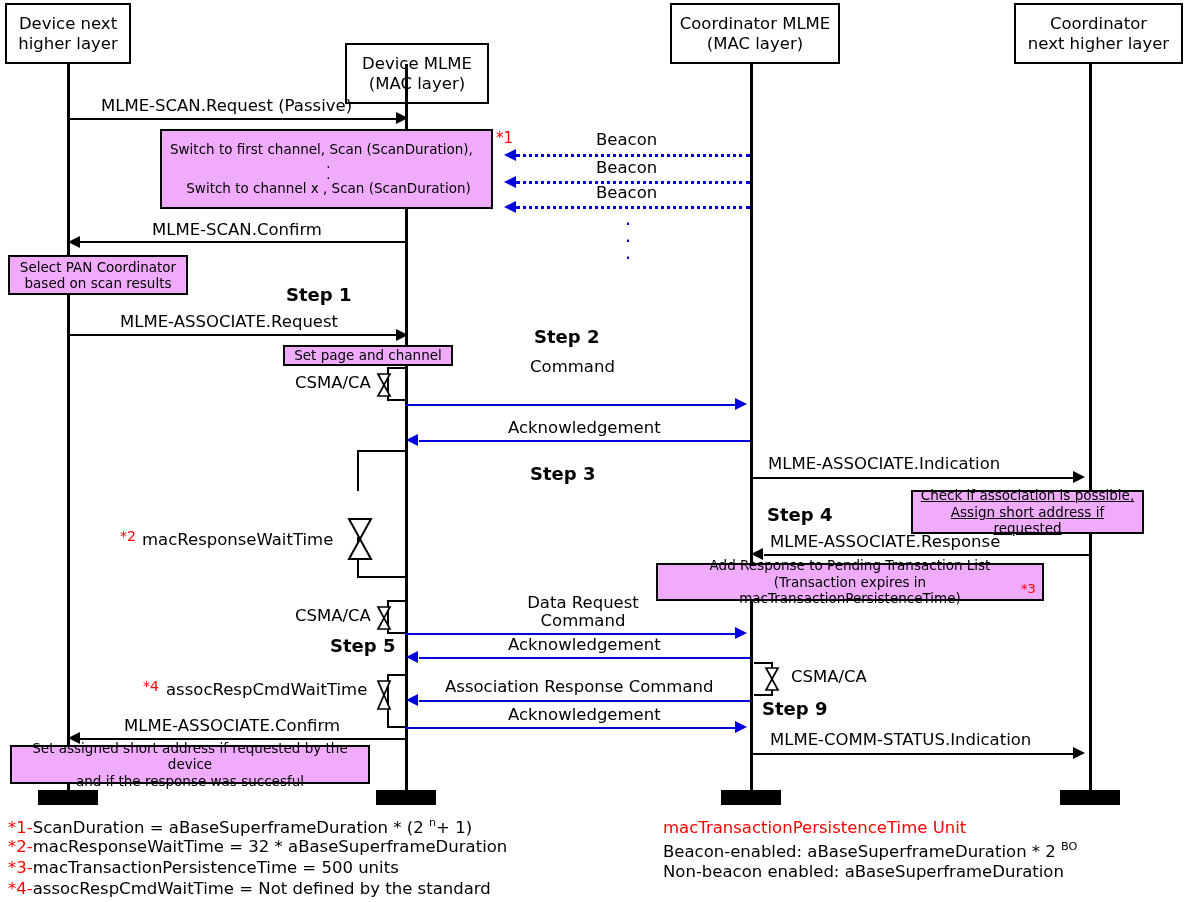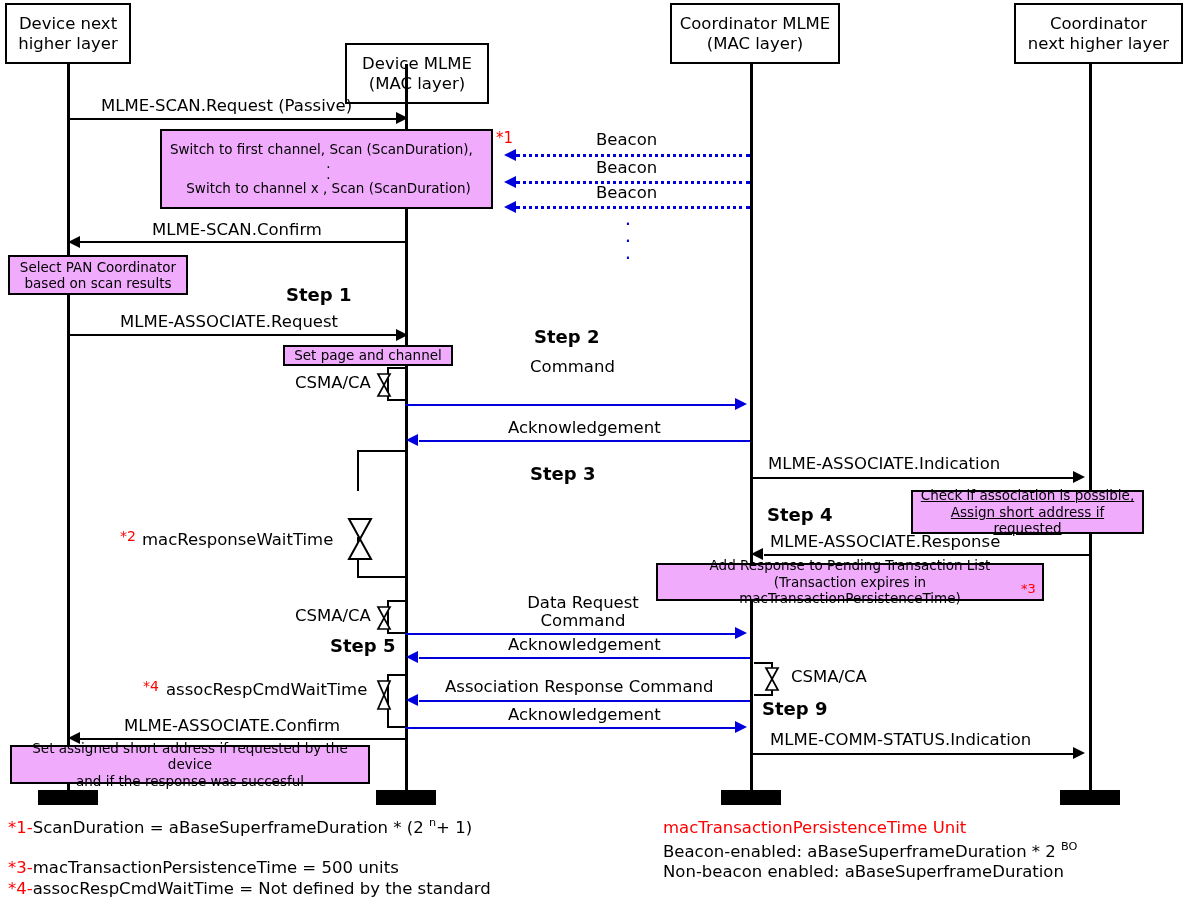--- a/index.html
+++ b/index.html
@@ -273,6 +273,9 @@
   <div class="foot" style="left:8px;top:816px;">
     <span class="sref">*1-</span><span>ScanDuration = aBaseSuperframeDuration * (2 </span><sup>n</sup><span>+ 1)</span>
   </div>
+  <div class="foot" style="left:8px;top:837px;">
+    <span class="sref">*2-</span><span>macResponseWaitTime = 32 * aBaseSuperframeDuration</span>
+  </div>
   <div class="foot" style="left:8px;top:858px;">
     <span class="sref">*3-</span><span>macTransactionPersistenceTime = 500 units</span>
   </div>

